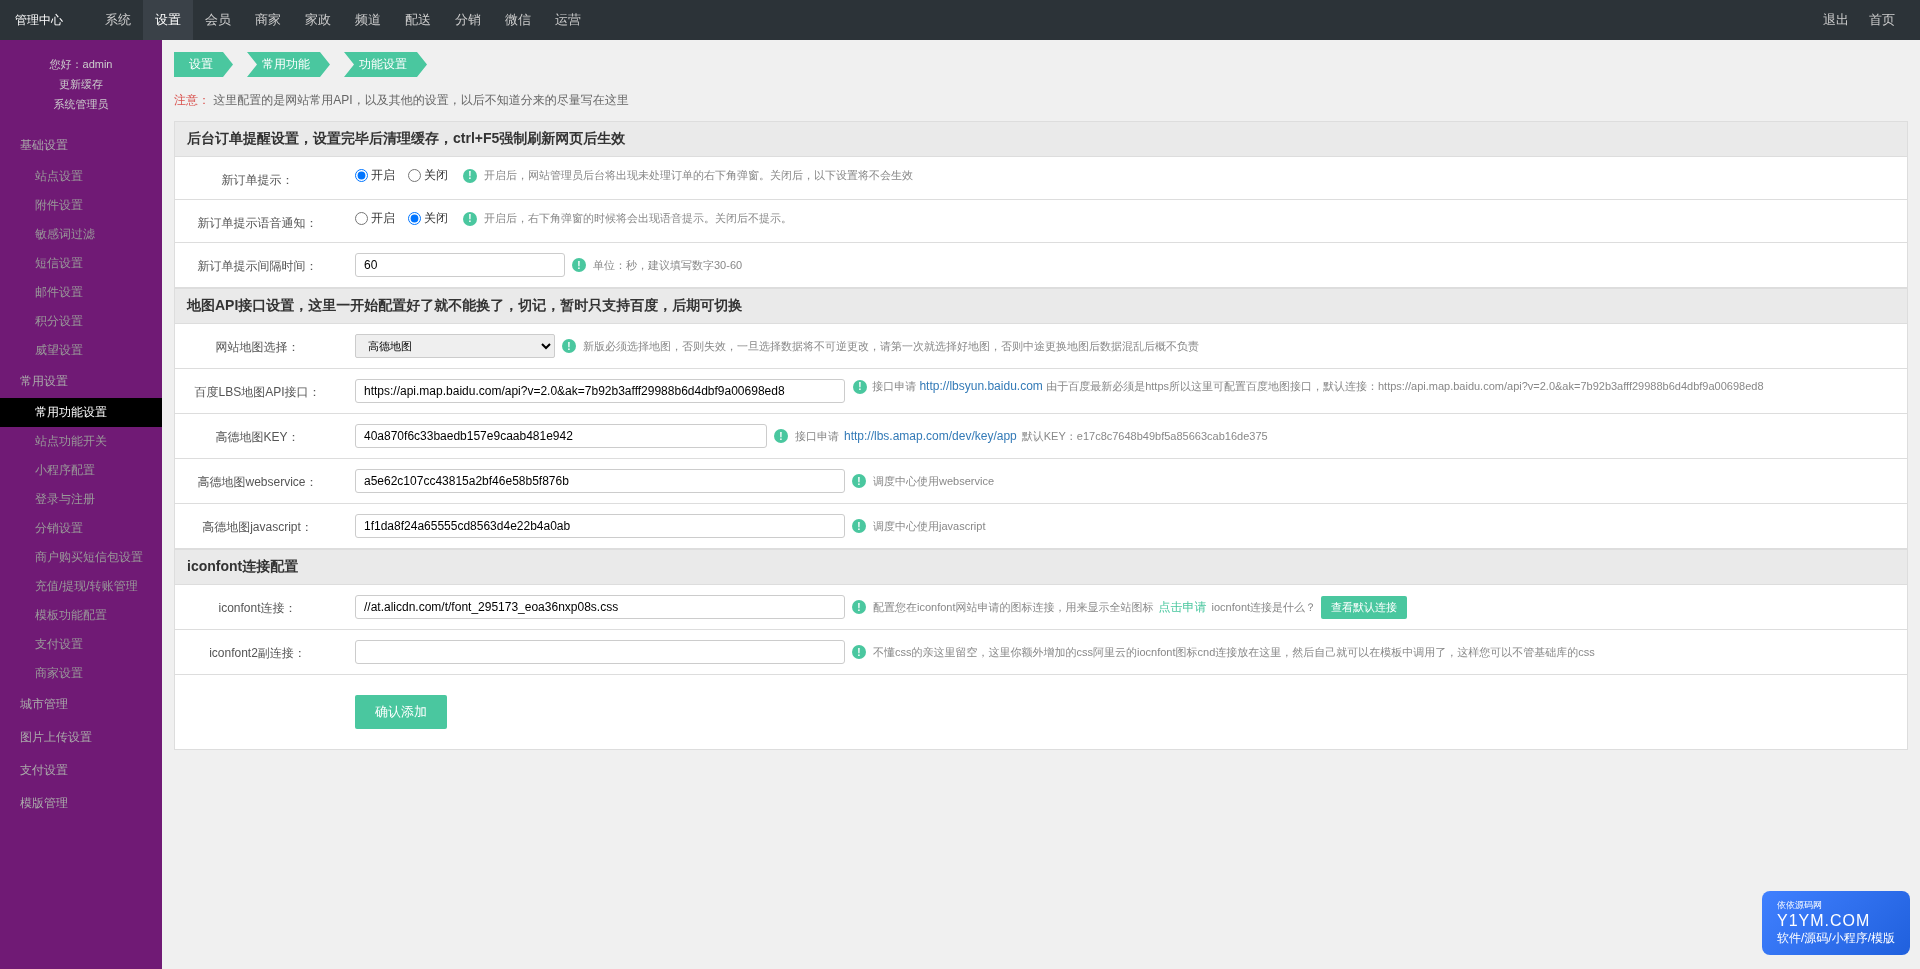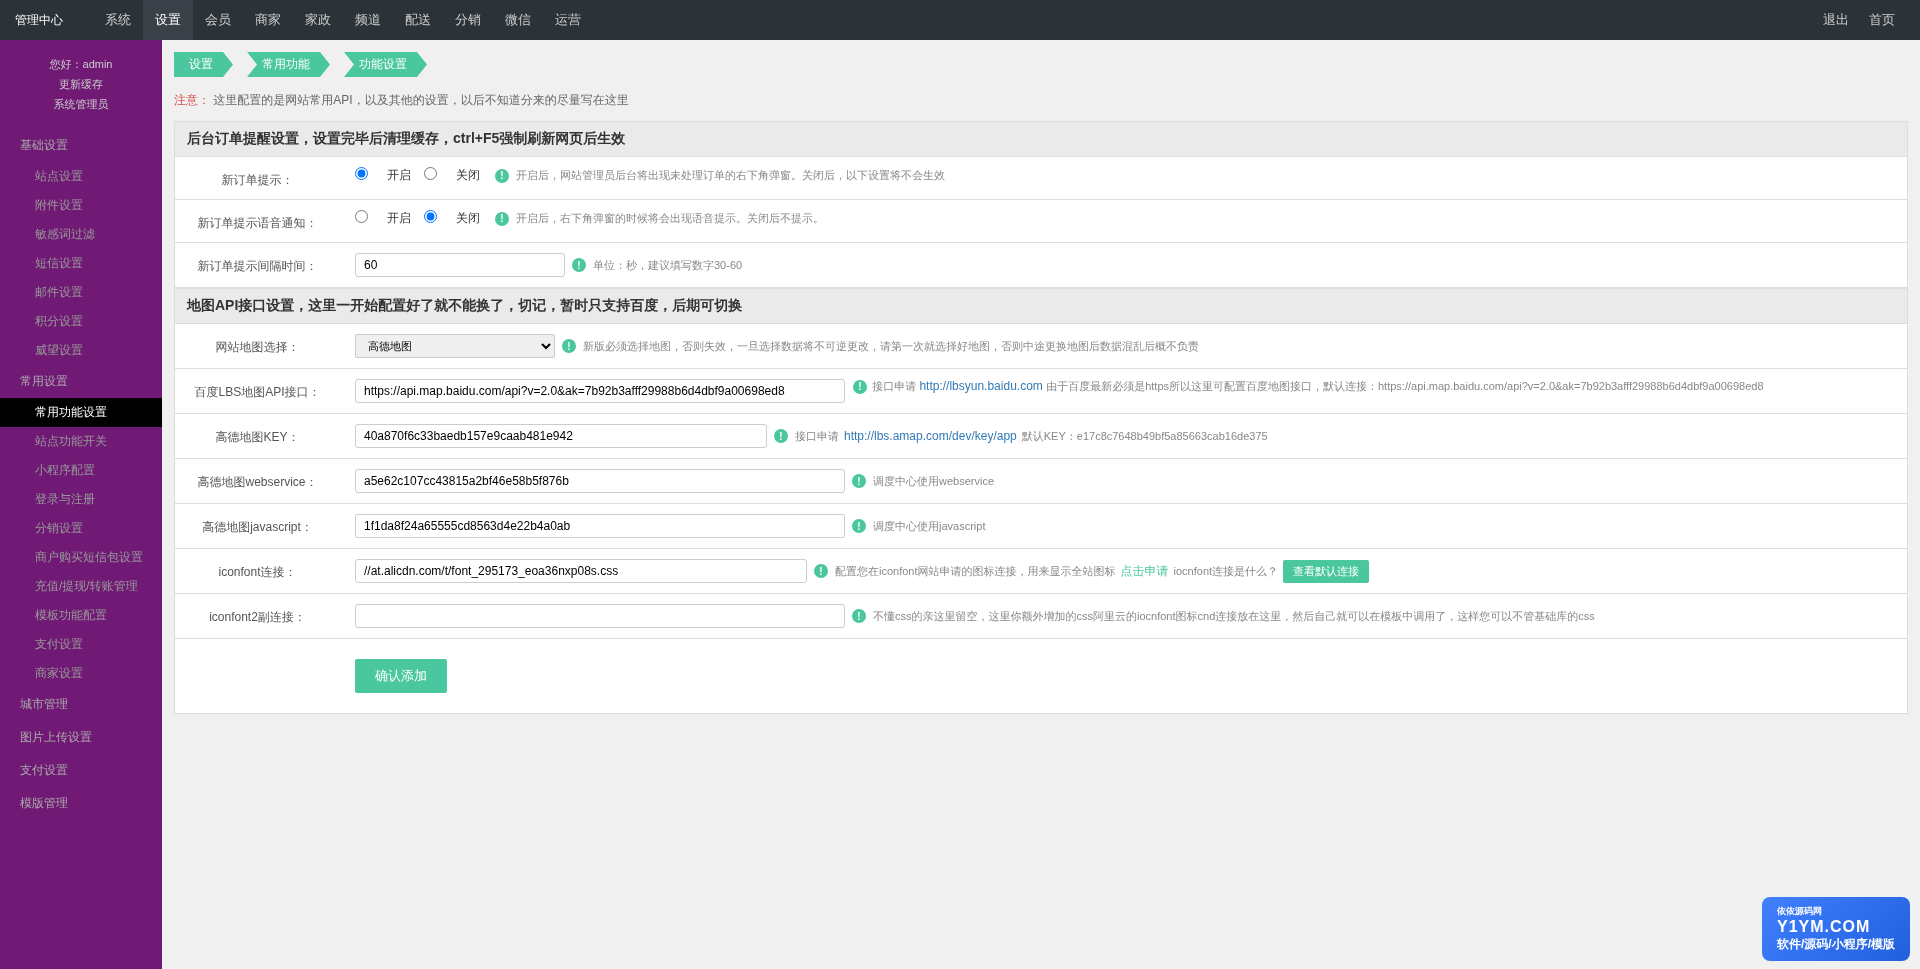--- a/index.html
+++ b/index.html
@@ -30,7 +30,7 @@
 .form-content{flex:1;padding-right:15px;display:flex;align-items:center;flex-wrap:wrap;gap:5px}
 .form-content input[type=text]{border:1px solid #ccc;padding:4px 8px;font-size:12px;border-radius:3px}
 .form-content select{border:1px solid #ccc;padding:4px 8px;font-size:11px;border-radius:2px}
-.radio-group{display:inline-flex;align-items:flex-start;gap:19px;margin-right:8px}
+.radio-group{display:inline-flex;align-items:center;gap:3px;margin-right:8px}
 .info-icon{display:inline-flex;width:14px;height:14px;background:#4ac79f;color:#fff;border-radius:50%;align-items:center;justify-content:center;font-size:10px;font-weight:bold;margin:0 2px}
 .help-text{color:#888;font-size:11px}
 .link{color:#337ab7;cursor:pointer}

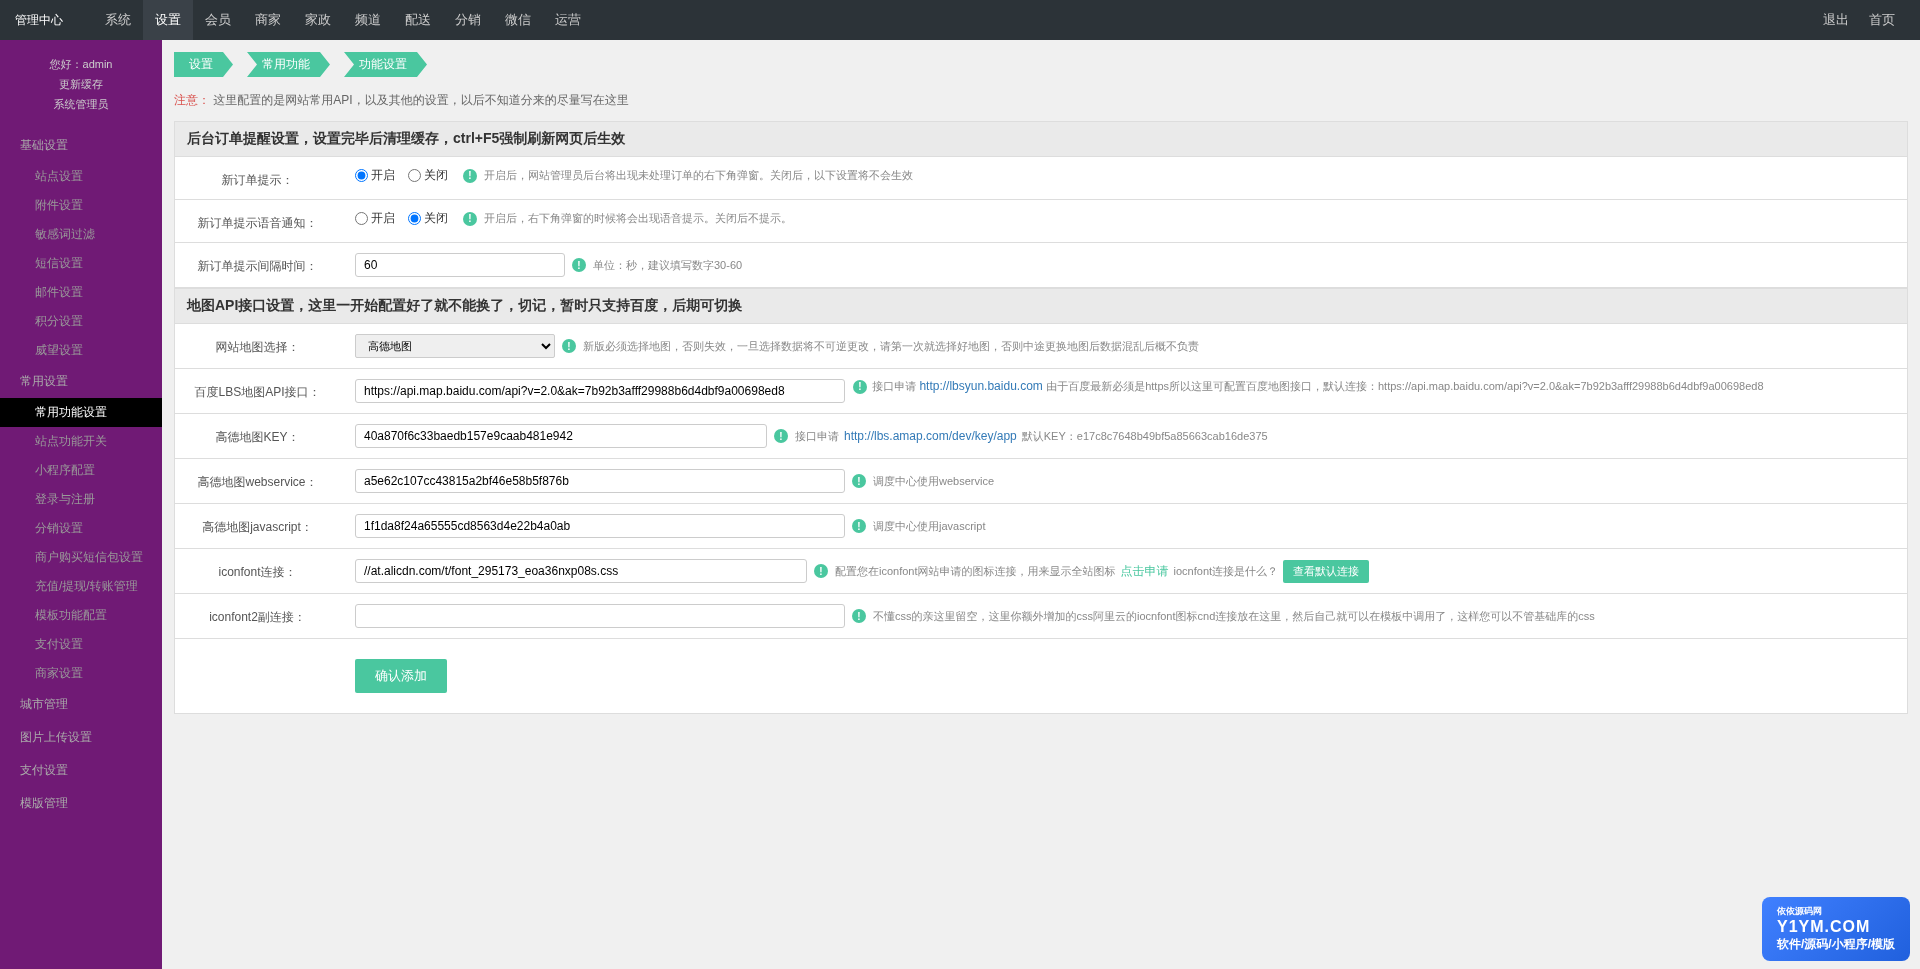--- a/index.html
+++ b/index.html
@@ -197,6 +197,7 @@
       </div>
     </div>
 
+    <div class="section-header">iconfont连接配置</div>
     <div class="form-row">
       <div class="form-label">iconfont连接：</div>
       <div class="form-content">

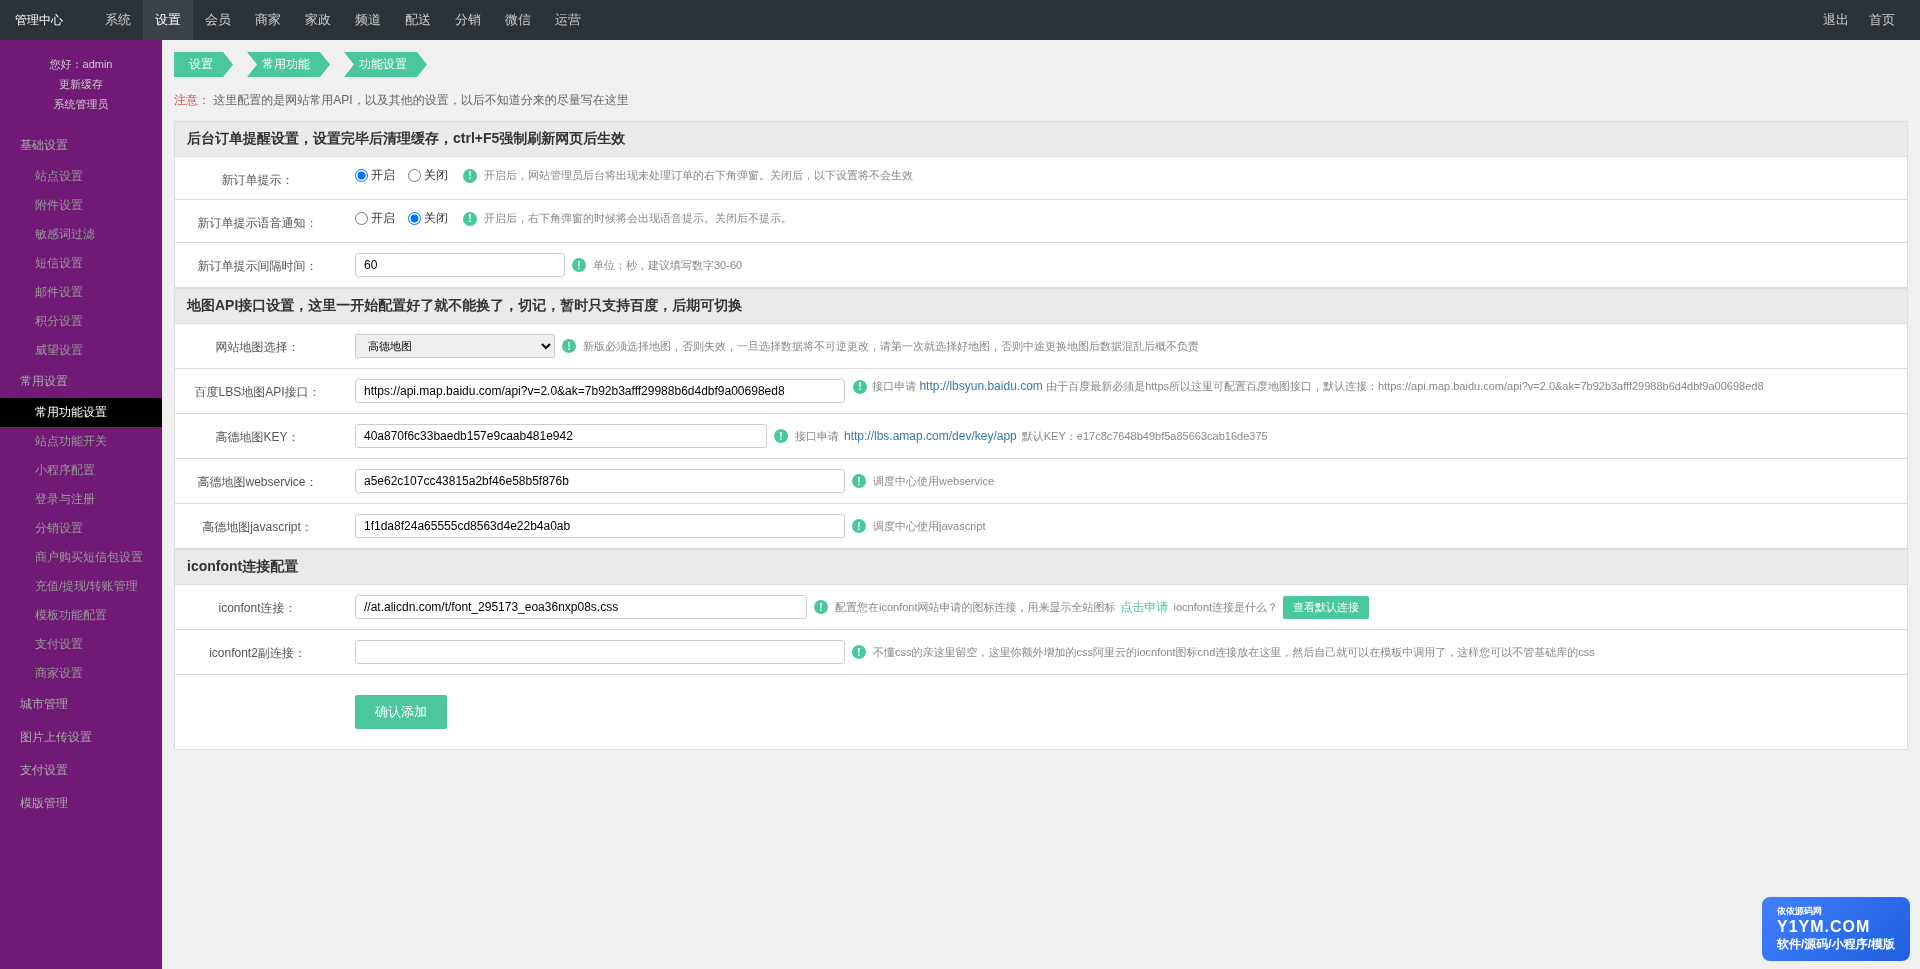--- a/index.html
+++ b/index.html
@@ -201,7 +201,7 @@
     <div class="form-row">
       <div class="form-label">iconfont连接：</div>
       <div class="form-content">
-        <input type="text" style="width: 452px;" value="//at.alicdn.com/t/font_295173_eoa36nxp08s.css">
+        <input type="text" style="width: 490px;" value="//at.alicdn.com/t/font_295173_eoa36nxp08s.css">
         <span class="info-icon">!</span>
         <span class="help-text">配置您在iconfont网站申请的图标连接，用来显示全站图标 </span>
         <span class="link-green">点击申请</span>

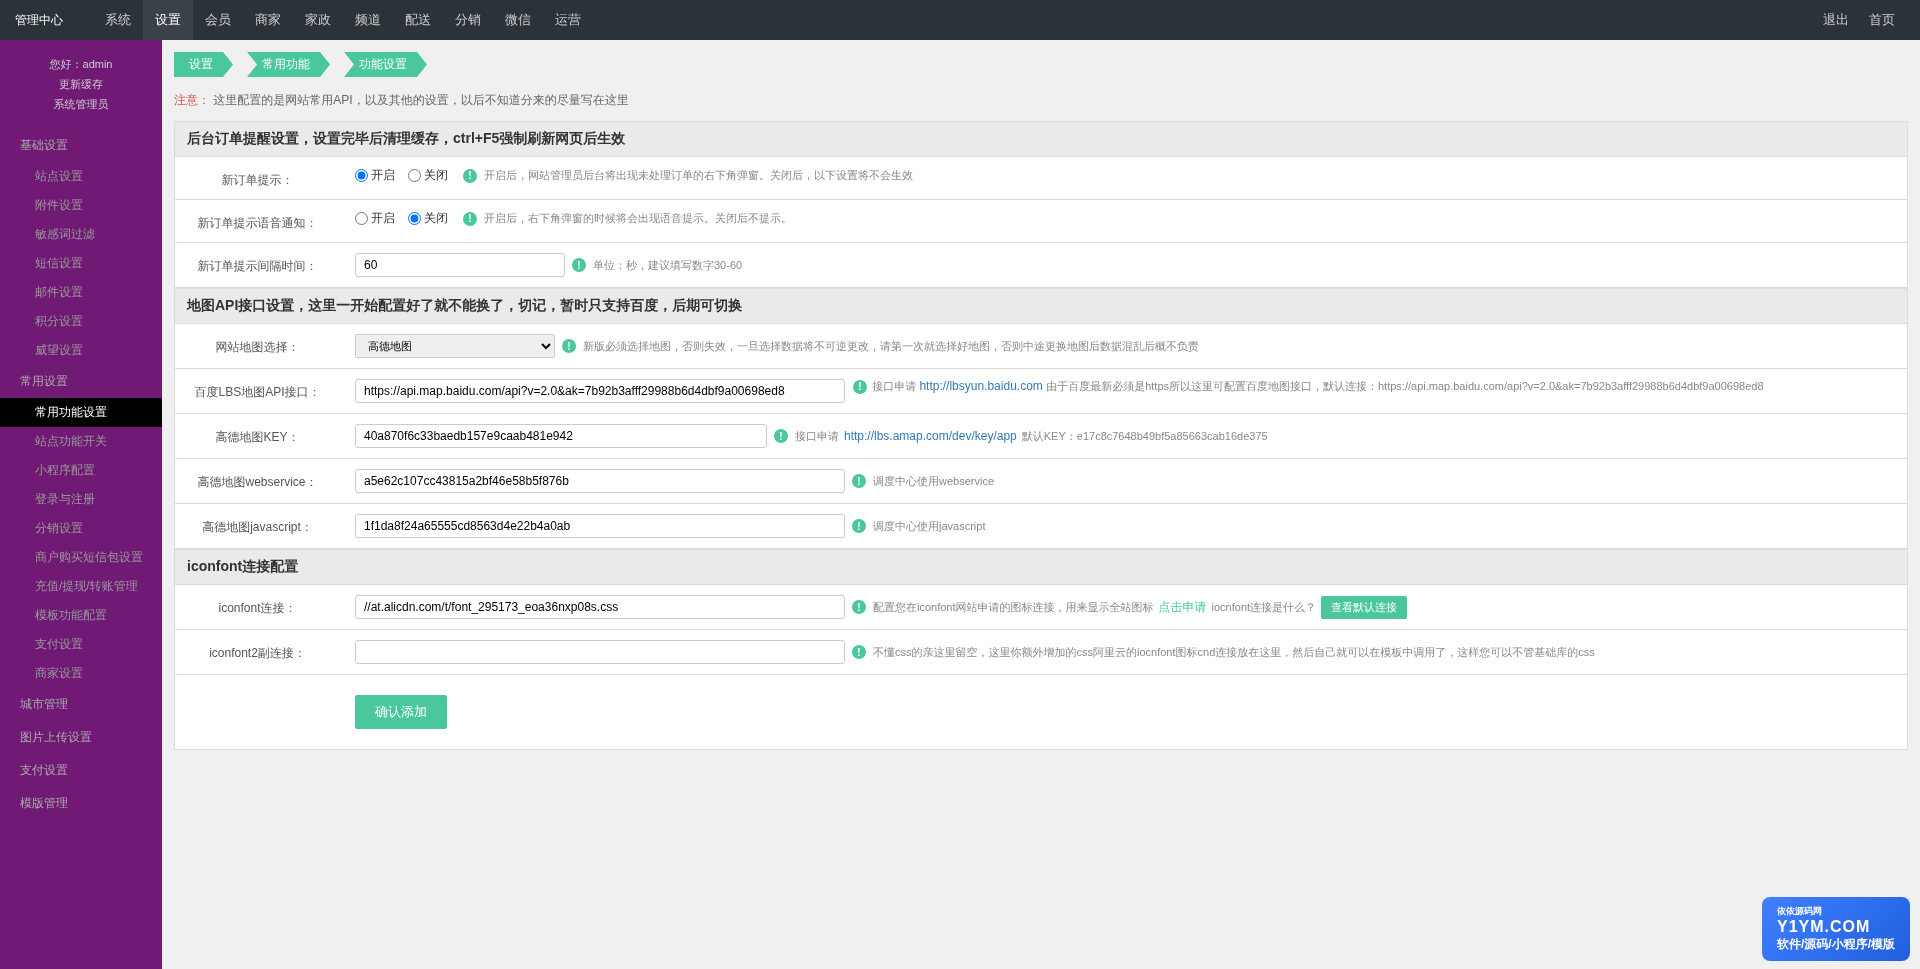--- a/index.html
+++ b/index.html
@@ -38,7 +38,7 @@
 .btn-primary{background:#4ac79f;color:#fff;border:none;padding:8px 20px;font-size:13px;cursor:pointer;border-radius:2px}
 .btn-small{background:#4ac79f;color:#fff;border:none;padding:4px 10px;font-size:11px;cursor:pointer;border-radius:2px}
 .submit-row{background:#fff;border:1px solid #ddd;border-top:none;padding:20px 0 20px 180px}
-.watermark{position:fixed;bottom:8px;right:10px;background:linear-gradient(135deg,#4080ff,#2060dd);color:#fff;padding:8px 15px;border-radius:8px;font-size:12px;font-weight:bold}
+.watermark{position:fixed;bottom:14px;right:10px;background:linear-gradient(135deg,#4080ff,#2060dd);color:#fff;padding:8px 15px;border-radius:8px;font-size:12px;font-weight:normal}
 .watermark-top{font-size:9px;display:block}
 .watermark-main{font-size:16px;letter-spacing:1px}
 .watermark-sub{font-size:12px;display:block}

